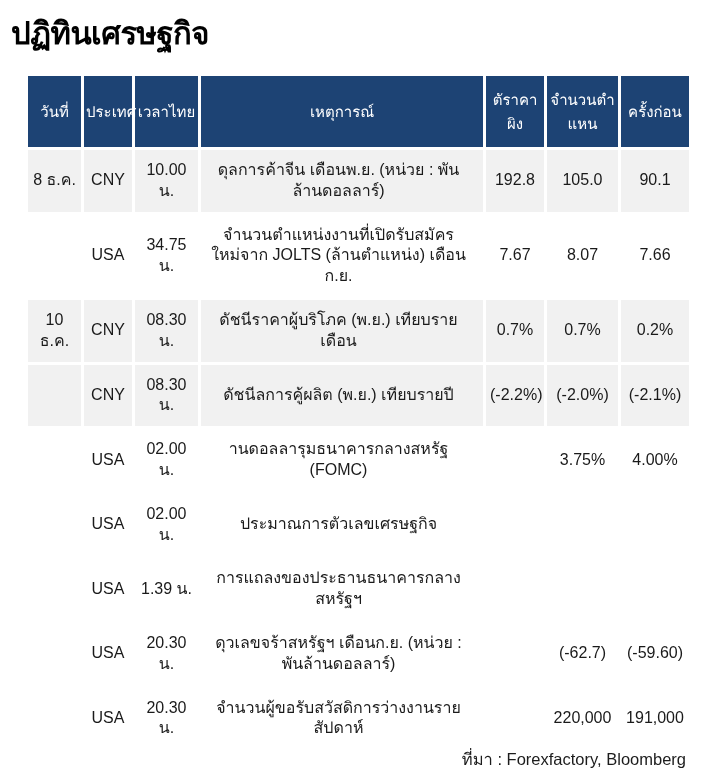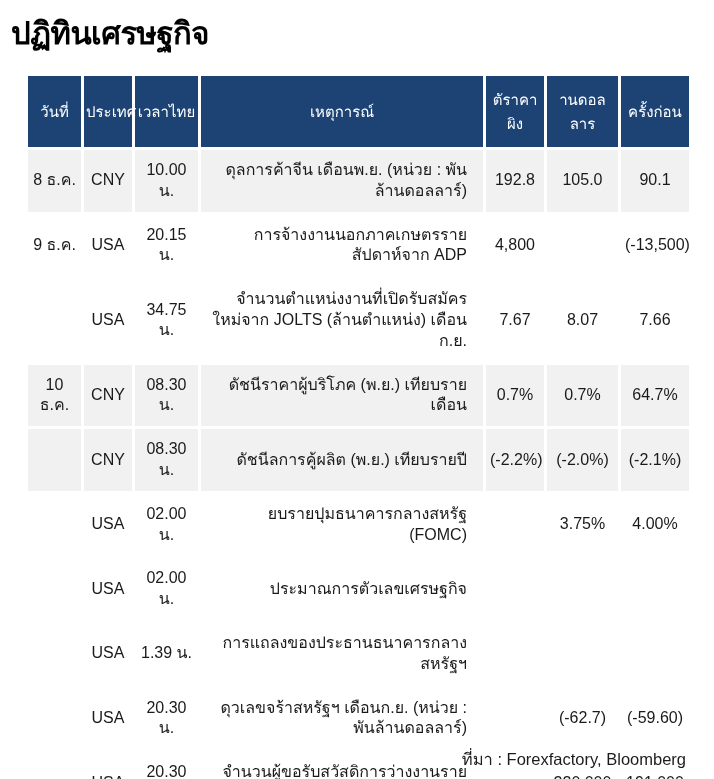--- a/index.html
+++ b/index.html
@@ -65,7 +65,7 @@
         <th>เวลาไทย</th>
         <th>เหตุการณ์</th>
         <th>ตัราคาผิง</th>
-        <th>านดอลลาร</th>
+        <th>จำนวนตำแหน</th>
         <th>ครั้งก่อน</th>
       </tr>
     </thead>

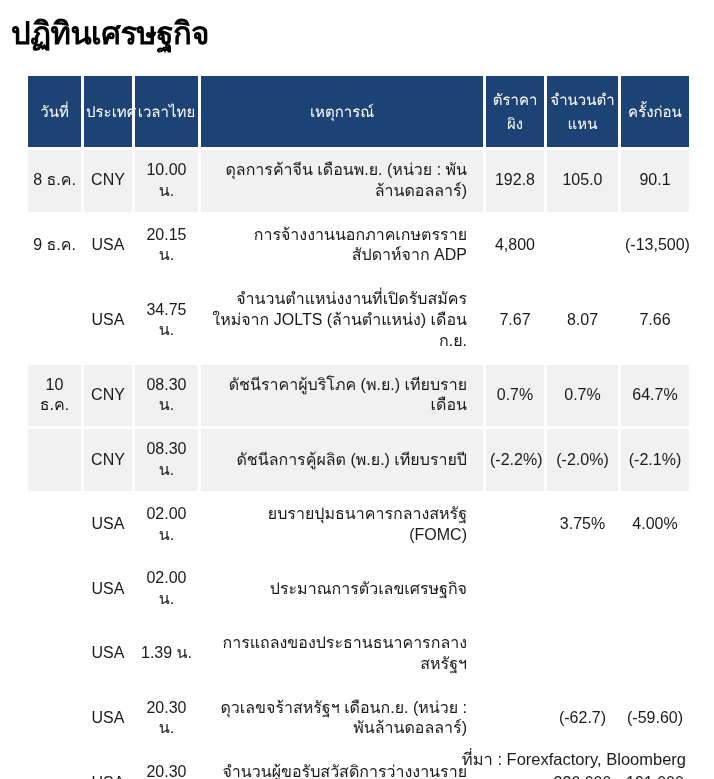--- a/index.html
+++ b/index.html
@@ -35,7 +35,7 @@
   }
   tr.shade-gray td{background:var(--row-gray);}
   tr.shade-white td{background:var(--row-white);}
-  td.c-event{text-align:right;padding-left:9px;padding-right:16px;}
+  td.c-event{text-align:center;padding-left:9px;padding-right:16px;}
   .source{
     position:absolute;right:28px;top:746px;
     font-size:16.5px;color:#1c1c1c;

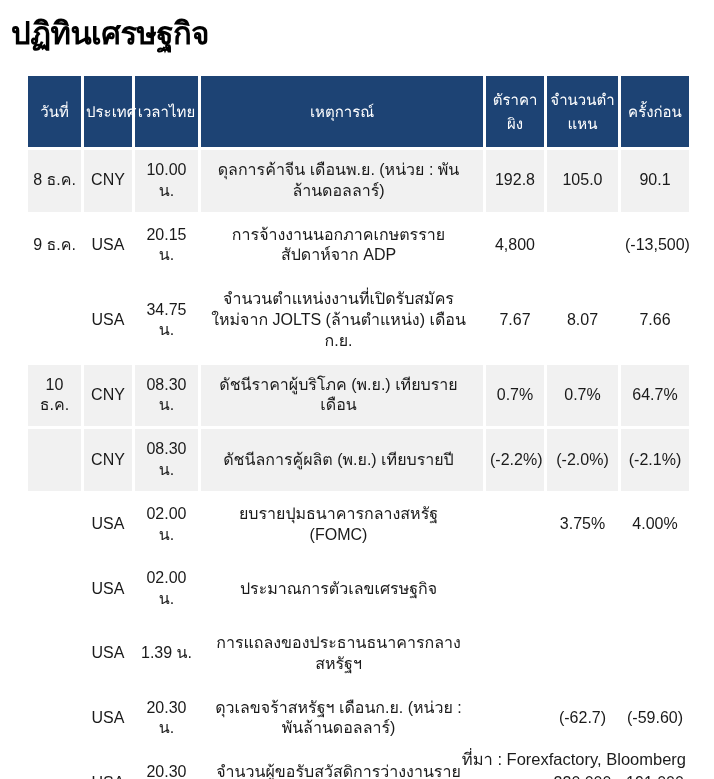--- a/index.html
+++ b/index.html
@@ -80,15 +80,6 @@
           <td class="c-previous">90.1</td>
         </tr>
         <tr class="shade-white">
-          <td class="c-date">9 ธ.ค.</td>
-          <td class="c-country">USA</td>
-          <td class="c-time">20.15 น.</td>
-          <td class="c-event">การจ้างงานนอกภาคเกษตรรายสัปดาห์จาก ADP</td>
-          <td class="c-actual">4,800</td>
-          <td class="c-forecast"></td>
-          <td class="c-previous">(-13,500)</td>
-        </tr>
-        <tr class="shade-white">
           <td class="c-date"></td>
           <td class="c-country">USA</td>
           <td class="c-time">34.75 น.</td>

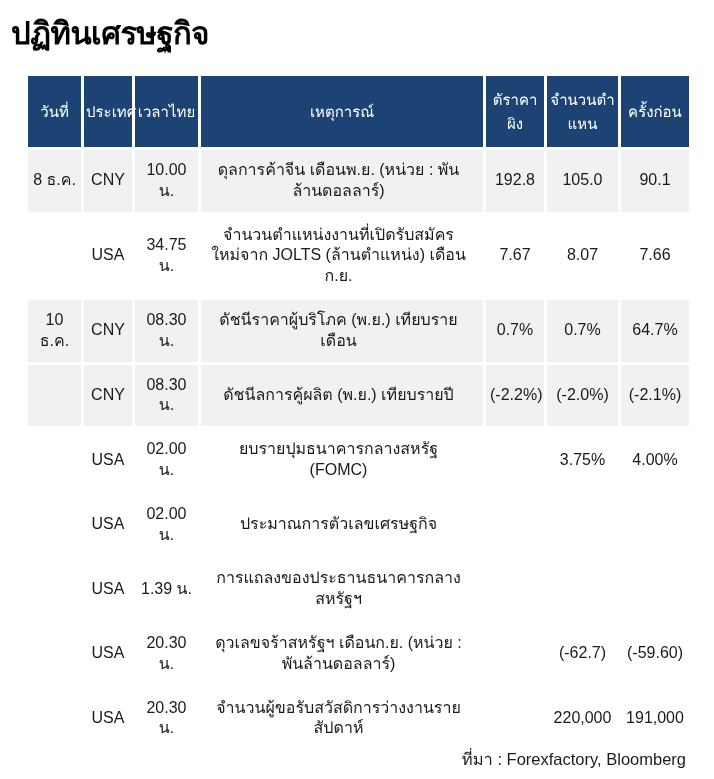--- a/index.html
+++ b/index.html
@@ -95,7 +95,7 @@
           <td class="c-event">ดัชนีราคาผู้บริโภค (พ.ย.) เทียบรายเดือน</td>
           <td class="c-actual">0.7%</td>
           <td class="c-forecast">0.7%</td>
-          <td class="c-previous">64.7%</td>
+          <td class="c-previous">0.2%</td>
         </tr>
         <tr class="shade-gray">
           <td class="c-date"></td>

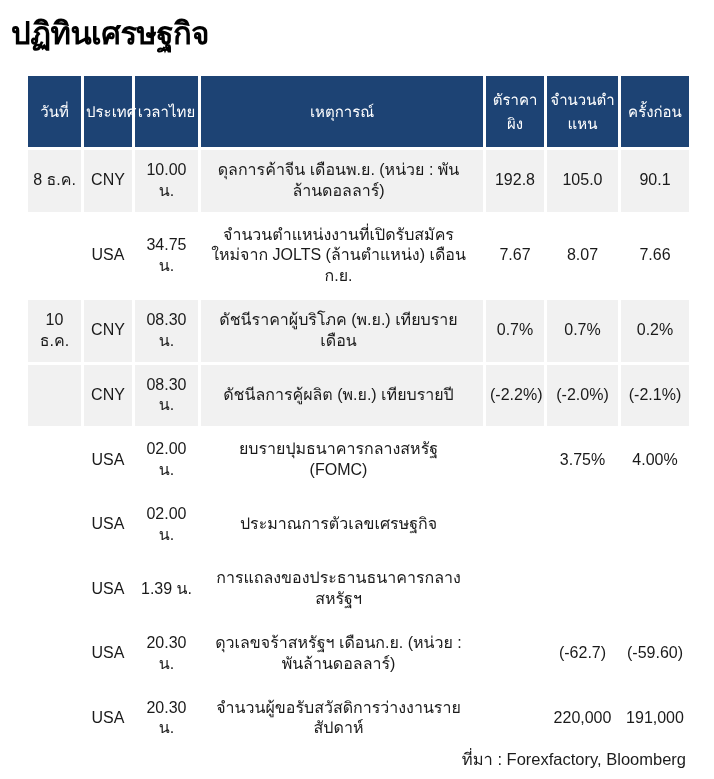--- a/index.html
+++ b/index.html
@@ -110,7 +110,7 @@
           <td class="c-date"></td>
           <td class="c-country">USA</td>
           <td class="c-time">02.00 น.</td>
-          <td class="c-event">ยบรายปุมธนาคารกลางสหรัฐ (FOMC)</td>
+          <td class="c-event">านดอลลารุมธนาคารกลางสหรัฐ (FOMC)</td>
           <td class="c-actual"></td>
           <td class="c-forecast">3.75%</td>
           <td class="c-previous">4.00%</td>

